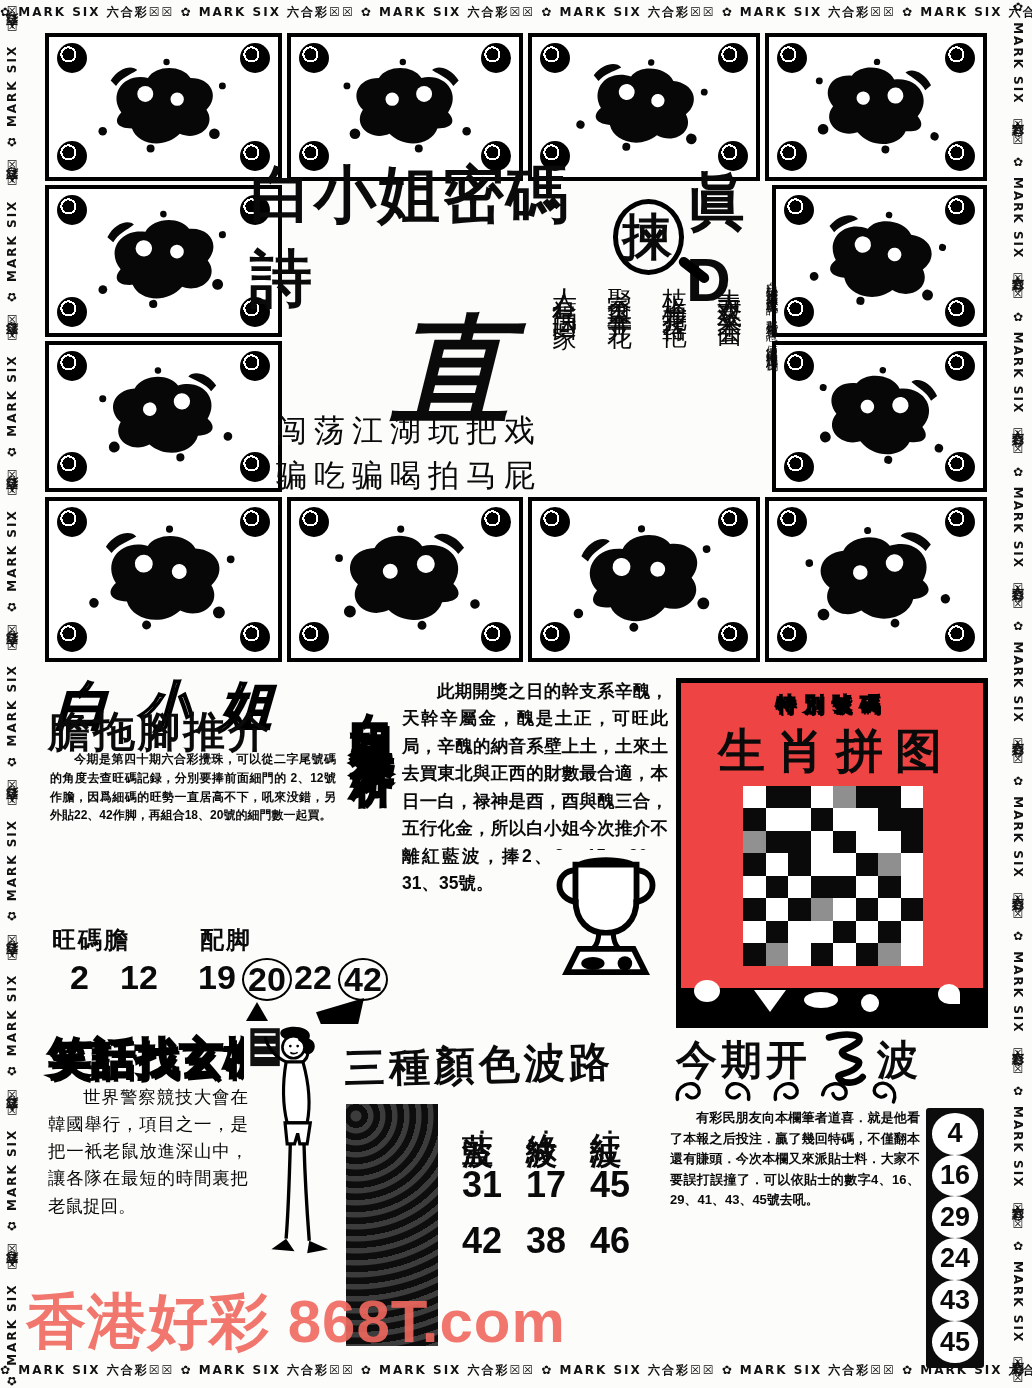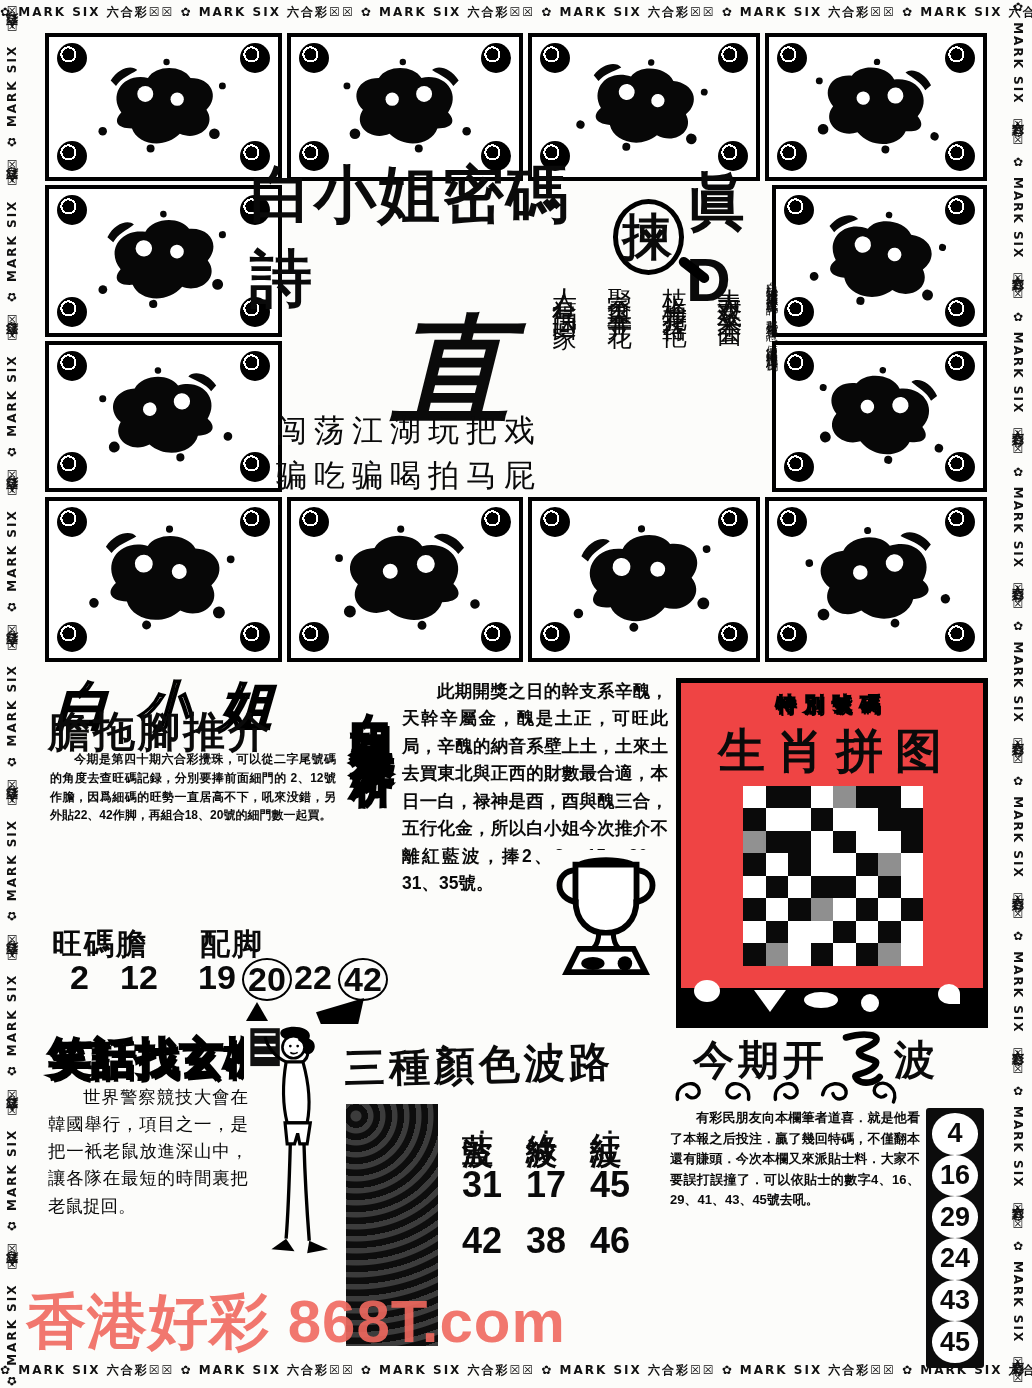--- a/index.html
+++ b/index.html
@@ -47,7 +47,7 @@
   .dt-outline{font-size:52px;font-weight:900;letter-spacing:30px;transform:skewX(-16deg);
               color:#fff;-webkit-text-stroke:2.2px #000;white-space:nowrap;}
   .dt-bold{font-size:42px;font-weight:900;letter-spacing:3px;white-space:nowrap;}
-  .dt-head{font-size:30px;font-weight:900;letter-spacing:2px;}
+  .dt-head{font-size:24px;font-weight:900;letter-spacing:2px;}
   .num{font-size:34px;font-weight:700;font-family:"Liberation Sans",sans-serif;}
   .circled{border:2.5px solid #000;border-radius:50%;padding:0 4px;}
   .tri{width:0;height:0;border-left:11px solid transparent;border-right:11px solid transparent;

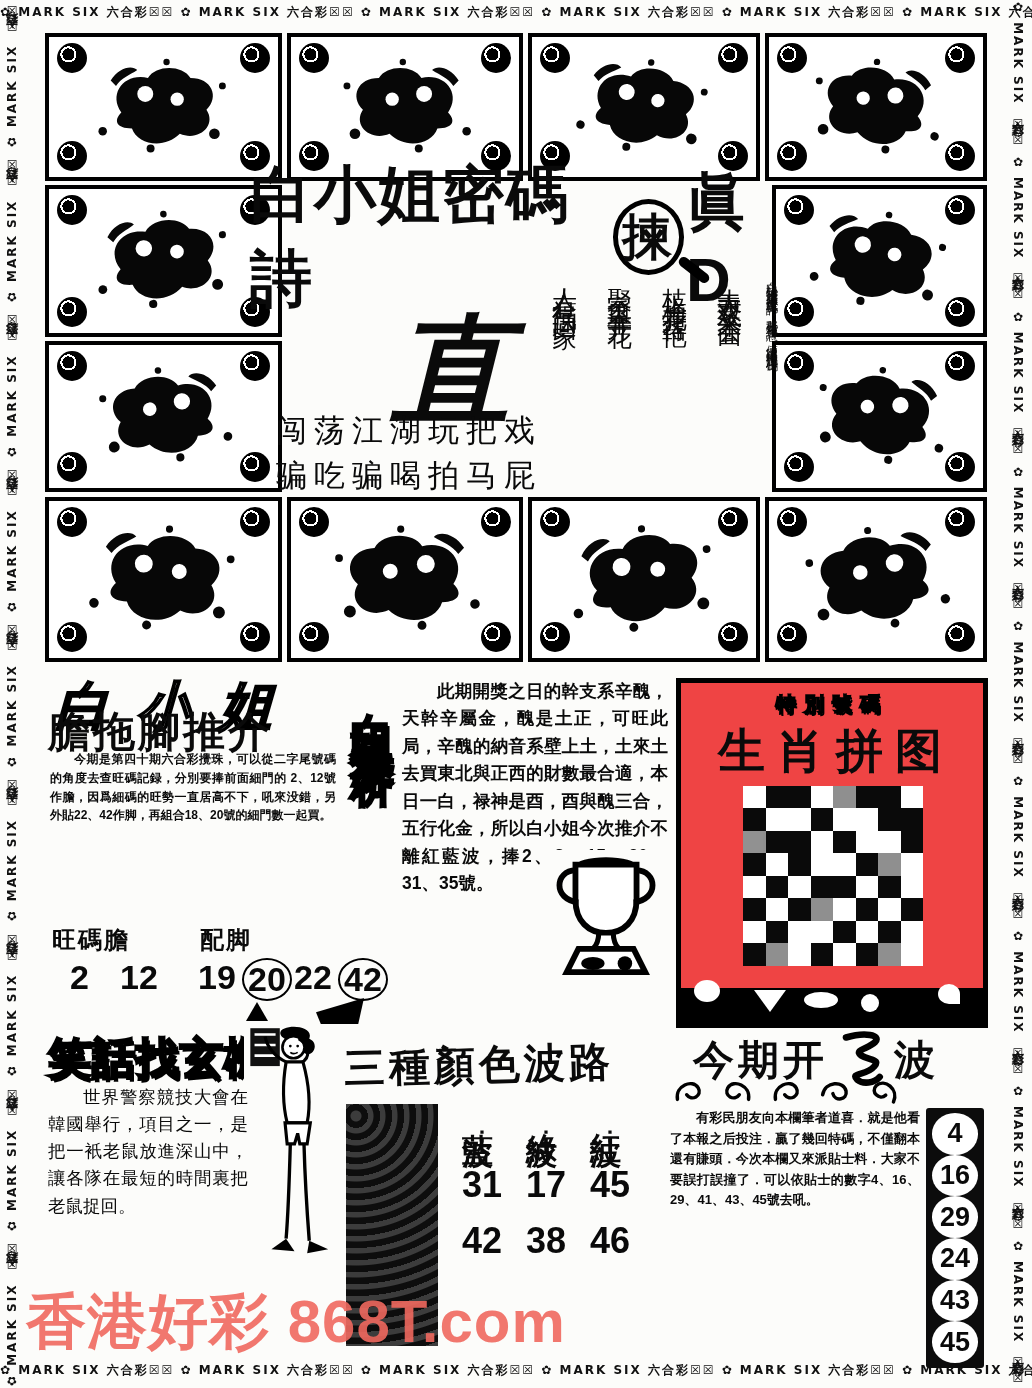--- a/index.html
+++ b/index.html
@@ -396,7 +396,7 @@
   </div>
 
   <div class="abs" style="left:670px;top:1030px;width:316px;height:328px;">
-    <div class="abs tips-title" style="left:23px;top:0;">
+    <div class="abs tips-title" style="left:6px;top:0;">
       <span>今期开</span>
       <svg viewBox="0 0 60 64" width="58" height="60" style="margin:0 4px;">
         <path d="M14 8 C34 2 52 5 45 13 C38 20 22 21 30 27 C40 33 51 31 44 39 C36 49 18 45 26 53 C32 58 44 57 50 50" fill="none" stroke="#000" stroke-width="7" stroke-linecap="round"></path>

